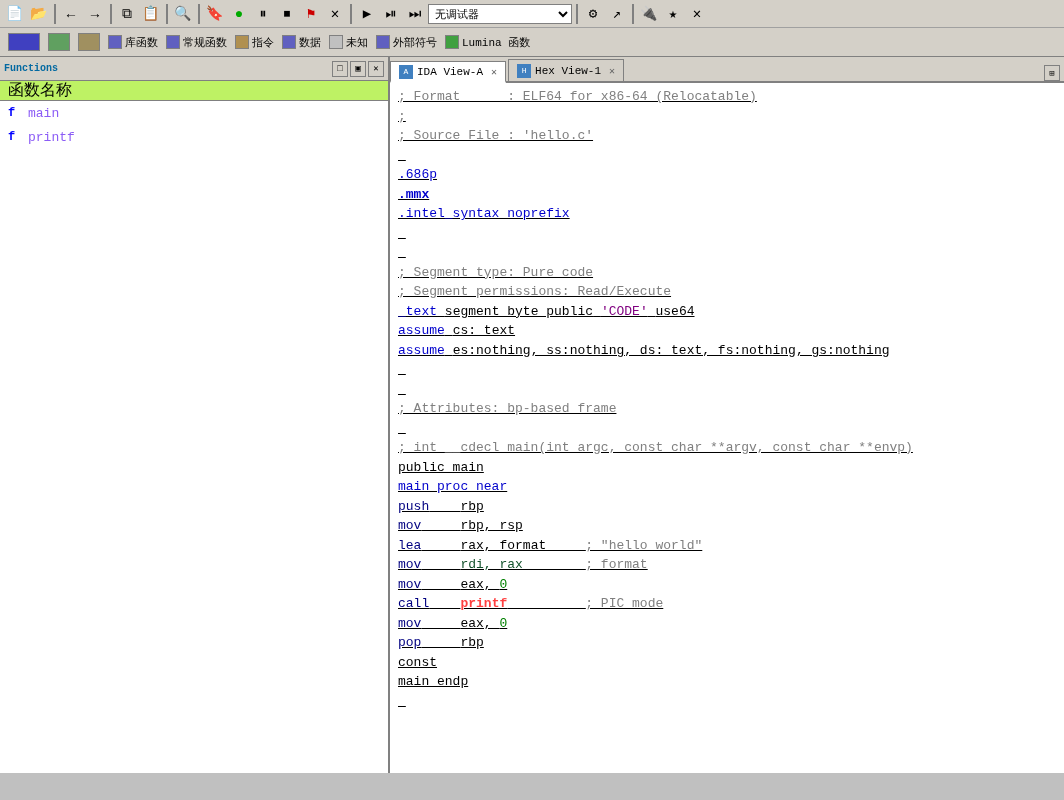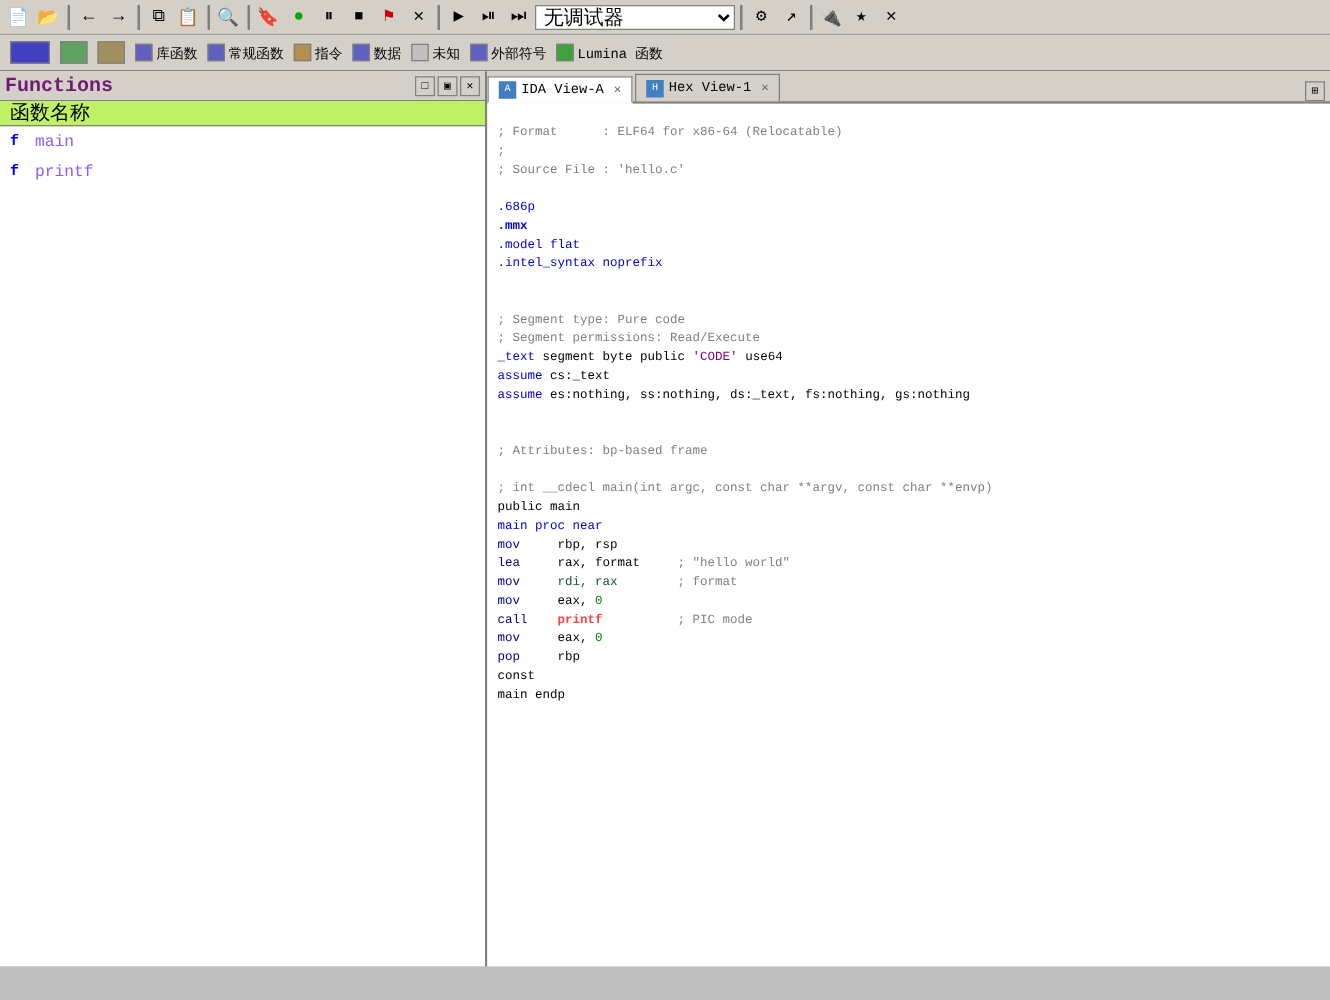--- a/index.html
+++ b/index.html
@@ -9,7 +9,7 @@
     .toolbar-area { background: #d4d0c8; border-bottom: 1px solid #808080; }
     .toolbar-row1 { display: flex; align-items: center; height: 28px; padding: 2px 4px; gap: 2px; background: #d4d0c8; border-bottom: 1px solid #a0a0a0; }
     .tb-sep { width: 2px; height: 20px; background: #808080; margin: 0 2px; }
-    .tb-dropdown { height: 20px; background: white; border: 1px solid #808080; width: 160px; font-size: 16px; padding: 0 2px; }
+    .tb-dropdown { height: 20px; background: white; border: 1px solid #808080; width: 144px; font-size: 11px; padding: 0 2px; }
     .tb-icon { width: 22px; height: 22px; display: flex; align-items: center; justify-content: center; font-size: 14px; cursor: pointer; background: #d4d0c8; border: 1px solid transparent; }
 
     .toolbar-row2 { display: flex; align-items: center; height: 28px; padding: 2px 8px; gap: 8px; background: #d4d0c8; }

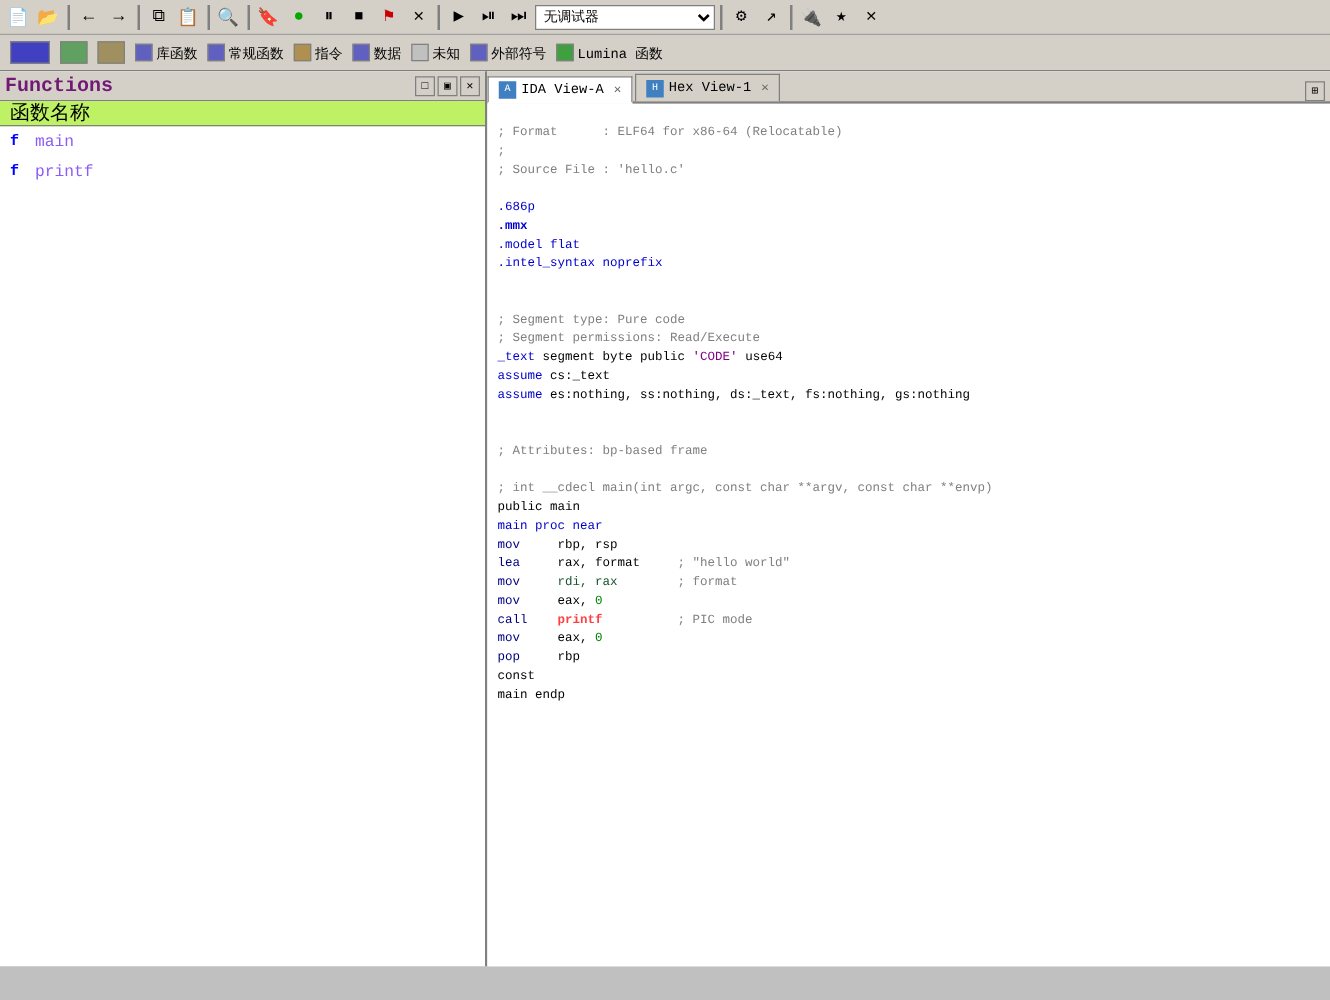--- a/index.html
+++ b/index.html
@@ -23,7 +23,7 @@
     
     .sidebar { width: 390px; border-right: 2px solid #808080; background: #ffffff; display: flex; flex-direction: column; }
     .sidebar-header { background: #d4d0c8; border-bottom: 1px solid #808080; padding: 2px 4px; display: flex; align-items: center; justify-content: space-between; height: 24px; }
-    .sidebar-title { font-size: 16px; font-weight: bold; color: #701a75; }
+    .sidebar-title { font-size: 10px; font-weight: bold; color: #0369a1; }
     .sidebar-controls { display: flex; gap: 2px; }
     .sidebar-btn { width: 16px; height: 16px; background: #d4d0c8; border: 1px solid #808080; font-size: 9px; cursor: pointer; display: flex; align-items: center; justify-content: center; }
     .sidebar-col-header { background: #bef264; border-bottom: 1px solid #808080; padding: 2px 8px; font-size: 16px; height: 20px; display: flex; align-items: center; }

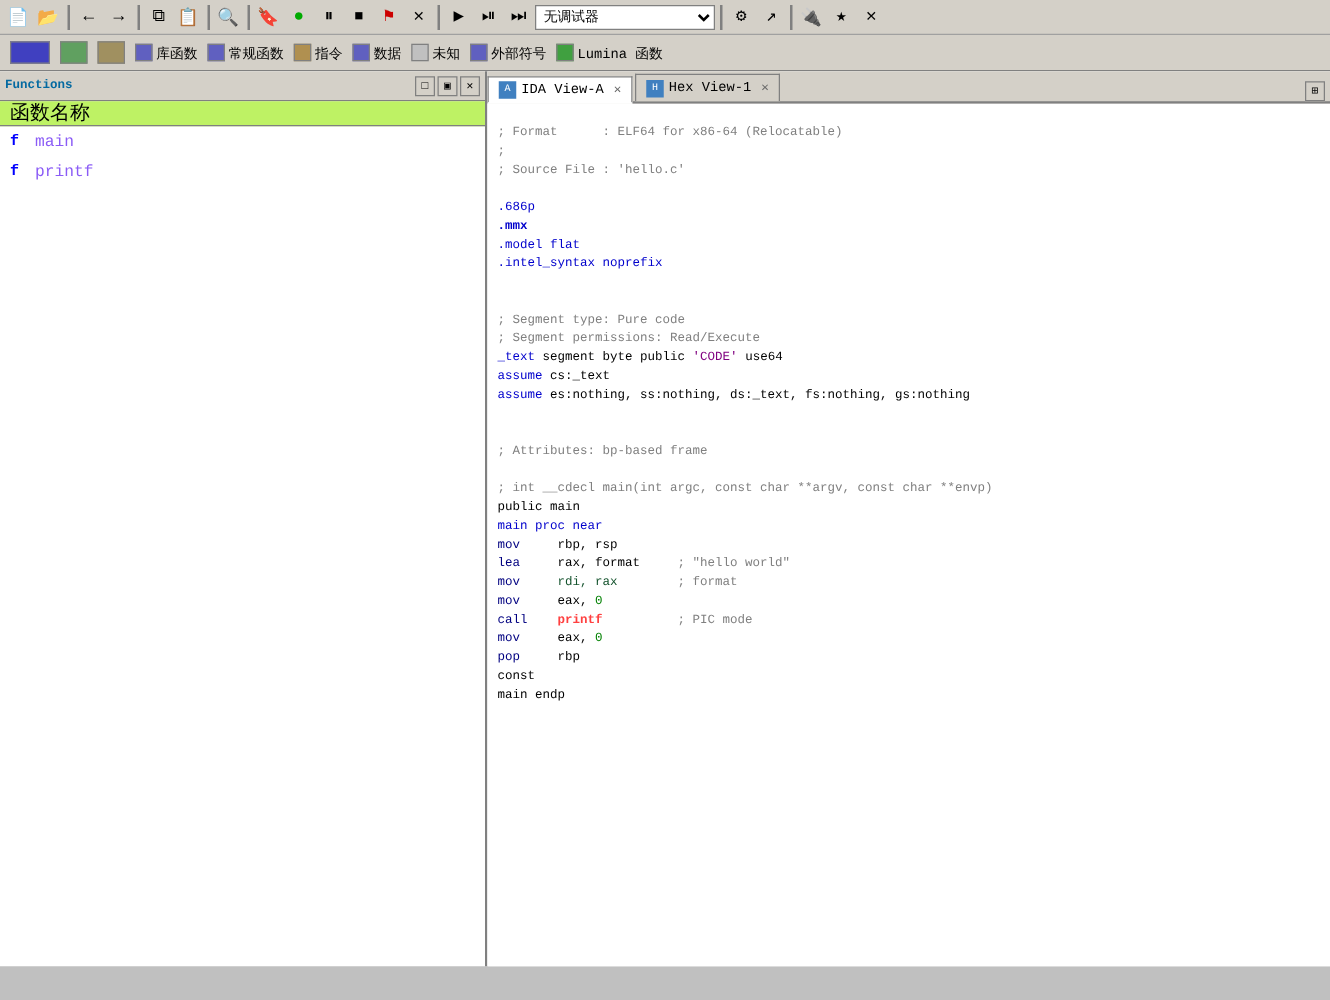--- a/index.html
+++ b/index.html
@@ -44,7 +44,7 @@
     .tab-expand { width: 16px; height: 16px; border: 1px solid #808080; background: #d4d0c8; display: flex; align-items: center; justify-content: center; font-size: 9px; cursor: pointer; margin-left: auto; margin-right: 4px; }
 
     
-    .code-area { flex: 1; overflow-y: auto; overflow-x: auto; background: #ffffff; padding: 16px 8px; font-family: 'Courier New', Courier, monospace; font-size: 10px; line-height: 1.5; }
+    .code-area { flex: 1; overflow-y: auto; overflow-x: auto; background: #ffffff; padding: 4px 8px; font-family: 'Courier New', Courier, monospace; font-size: 13px; line-height: 1.5; text-decoration: underline; }
     .code-line { white-space: pre; display: block; }
     .c-comment { color: #808080; }
     .c-directive { color: #0000cc; }

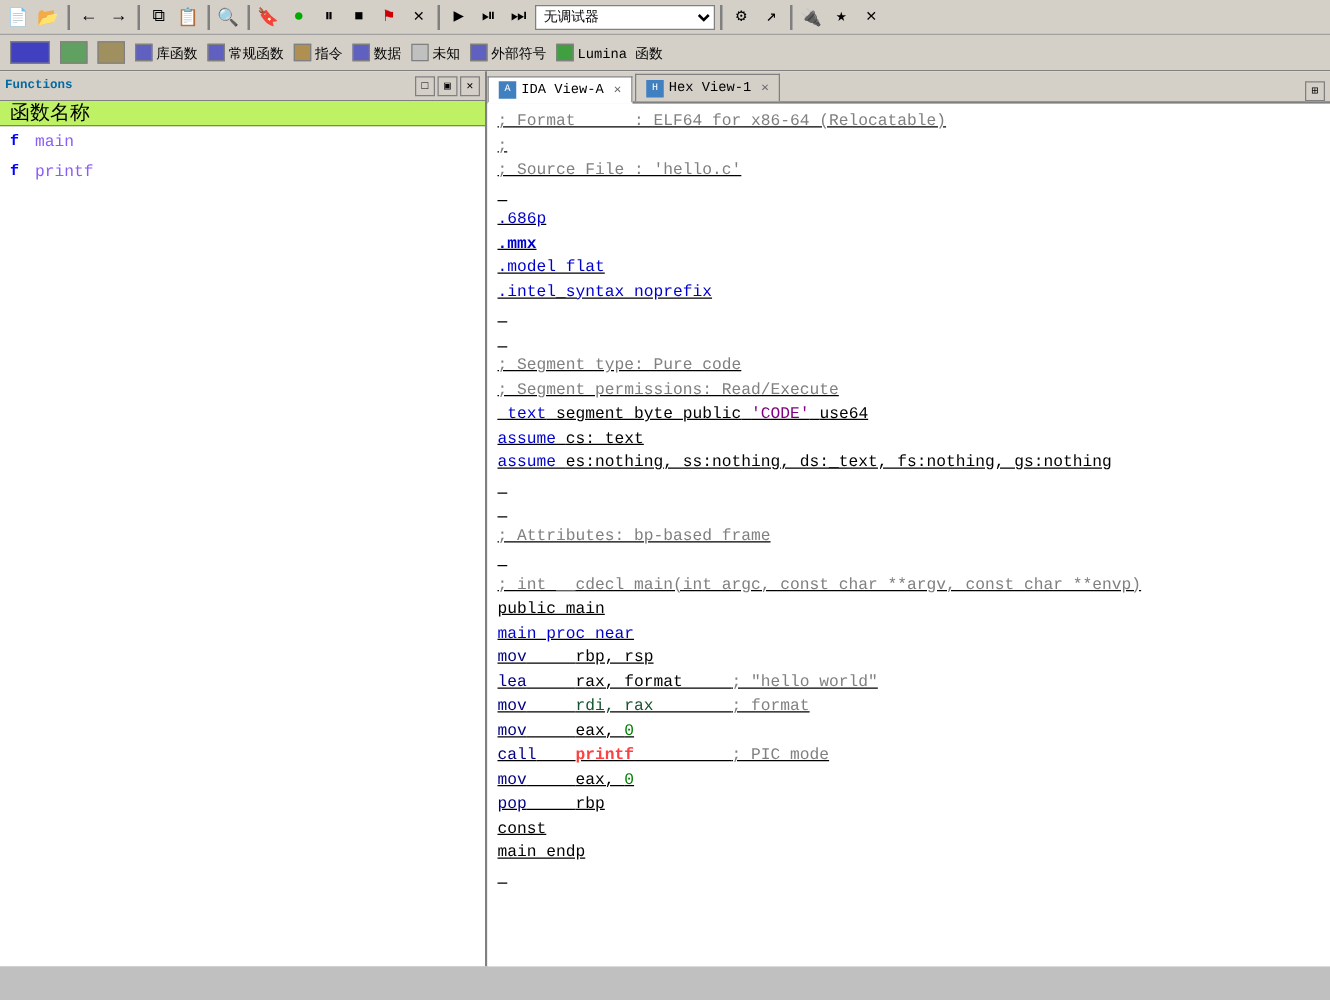--- a/index.html
+++ b/index.html
@@ -173,7 +173,6 @@
       <span class="code-line">&nbsp;</span>
       <span class="code-line c-directive">.686p</span>
       <span class="code-line c-directive2">.mmx</span>
-      <span class="code-line c-directive">.model flat</span>
       <span class="code-line c-directive">.intel_syntax noprefix</span>
       <span class="code-line">&nbsp;</span>
       <span class="code-line">&nbsp;</span>

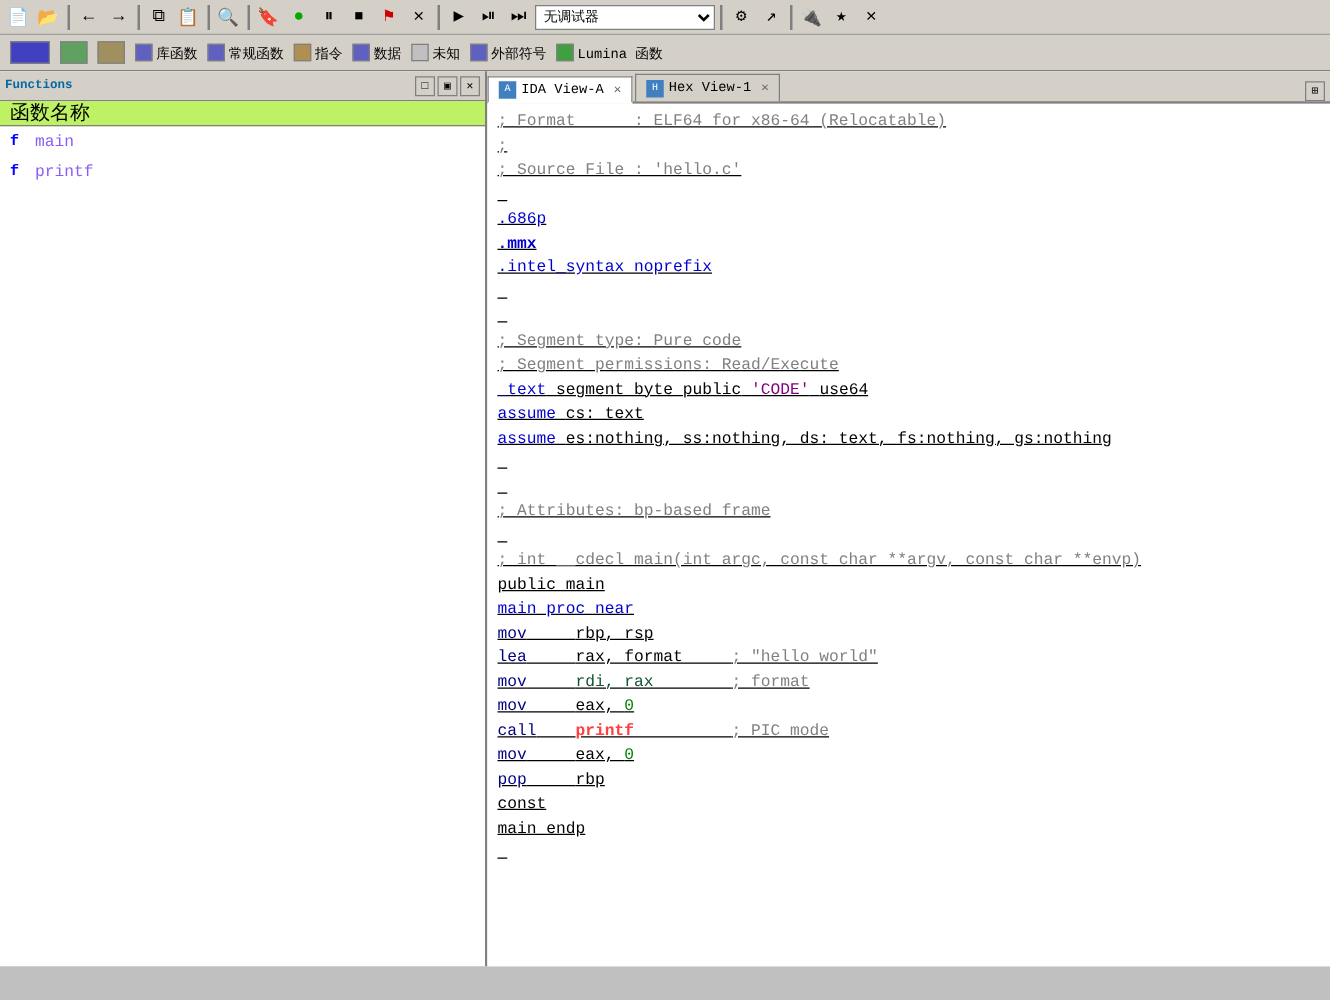--- a/index.html
+++ b/index.html
@@ -188,6 +188,7 @@
       <span class="code-line c-comment">; int __cdecl main(int argc, const char **argv, const char **envp)</span>
       <span class="code-line"><span style="color:#000000;">public main</span></span>
       <span class="code-line"><span style="color:#0000cc;">main proc near</span></span>
+      <span class="code-line"><span style="color:#000080;">push</span>    <span style="color:#000000;">rbp</span></span>
       <span class="code-line"><span style="color:#000080;">mov</span>     <span style="color:#000000;">rbp, rsp</span></span>
       <span class="code-line"><span style="color:#000080;">lea</span>     <span style="color:#000000;">rax, format     </span><span style="color:#808080;">; "hello world"</span></span>
       <span class="code-line"><span style="color:#000080;">mov</span>     <span style="color:#14532d;">rdi, rax        </span><span style="color:#808080;">; format</span></span>

